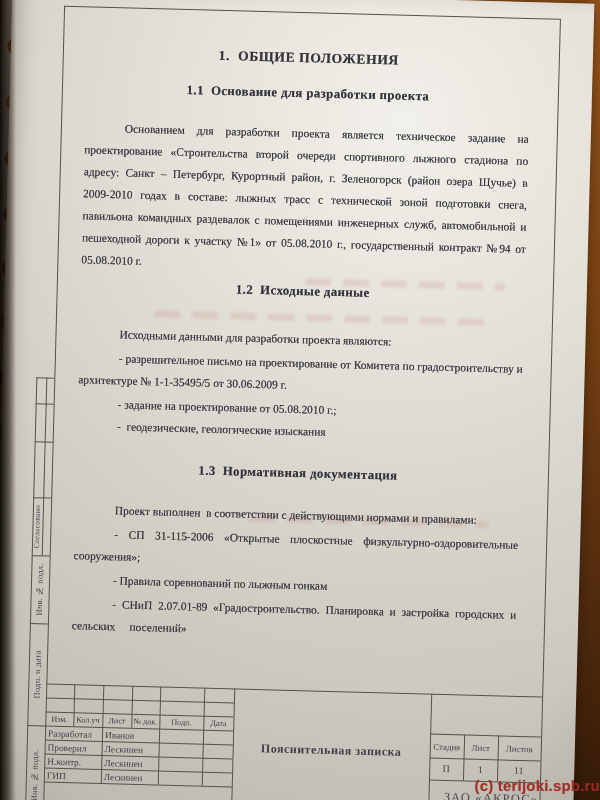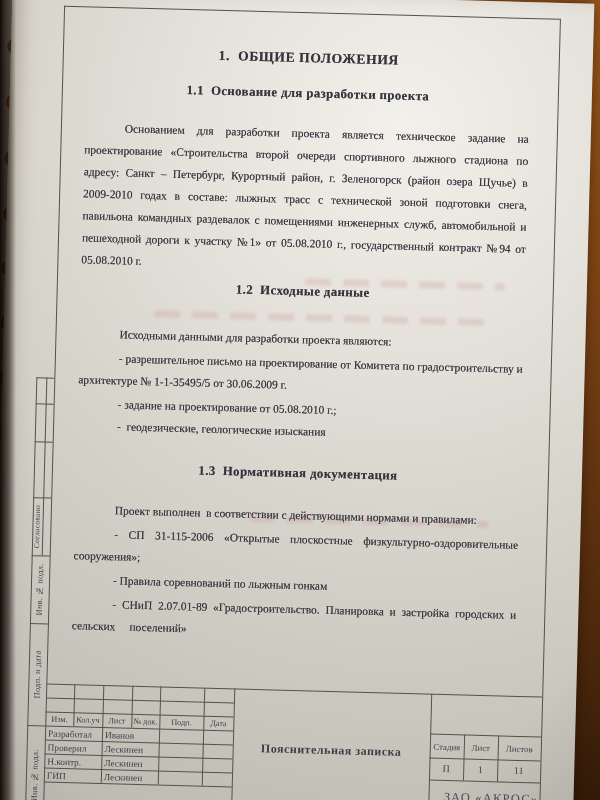--- a/index.html
+++ b/index.html
@@ -193,6 +193,7 @@
   </div>
 
   <div class="vignette"></div>
+  <div class="wm">(c) terijoki.spb.ru</div>
 </div>
 
 </body></html>

